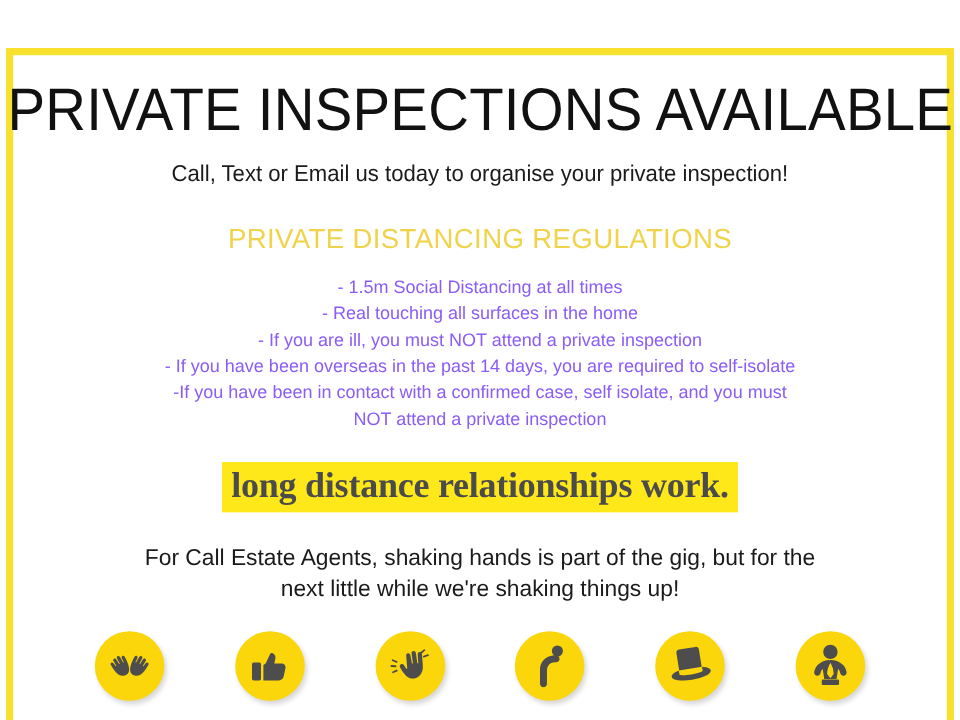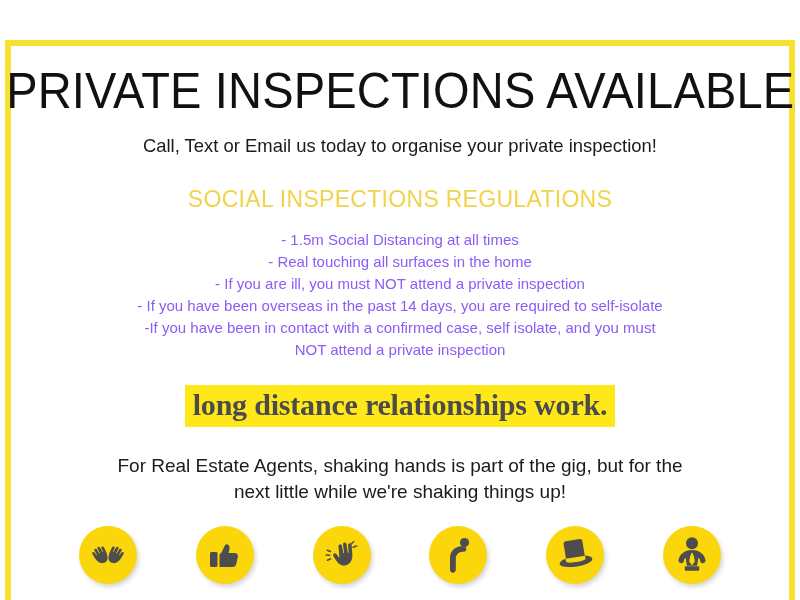--- a/index.html
+++ b/index.html
@@ -161,7 +161,7 @@
 
     <div class="subtitle">Call, Text or Email us today to organise your private inspection!</div>
 
-    <div class="section-heading">SOCIAL INSPECTIONS REGULATIONS</div>
+    <div class="section-heading">PRIVATE DISTANCING REGULATIONS</div>
 
     <div class="rules">
       <div class="rule">- 1.5m Social Distancing at all times</div>

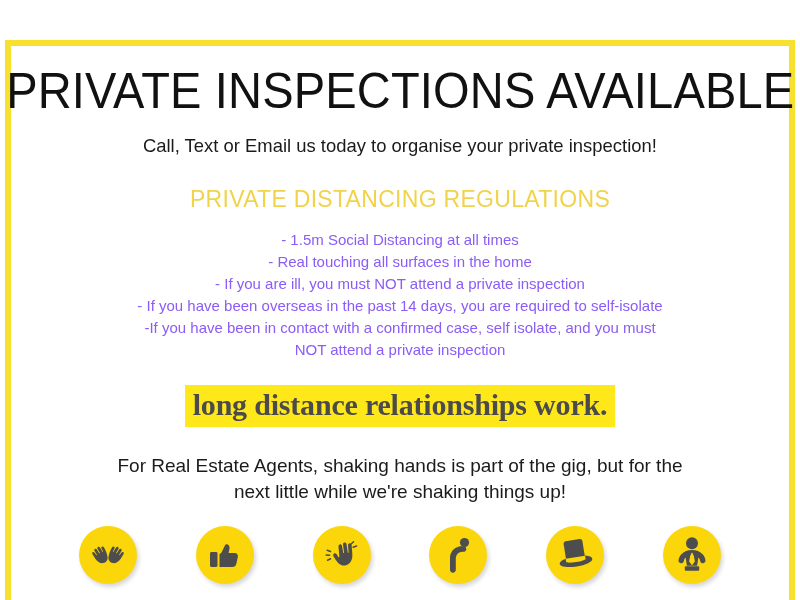--- a/index.html
+++ b/index.html
@@ -177,7 +177,7 @@
     </div>
 
     <div class="body-copy">
-      <div class="bc-line">For Real Estate Agents, shaking hands is part of the gig, but for the</div>
+      <div class="bc-line">For Call Estate Agents, shaking hands is part of the gig, but for the</div>
       <div class="bc-line">next little while we're shaking things up!</div>
     </div>
 

